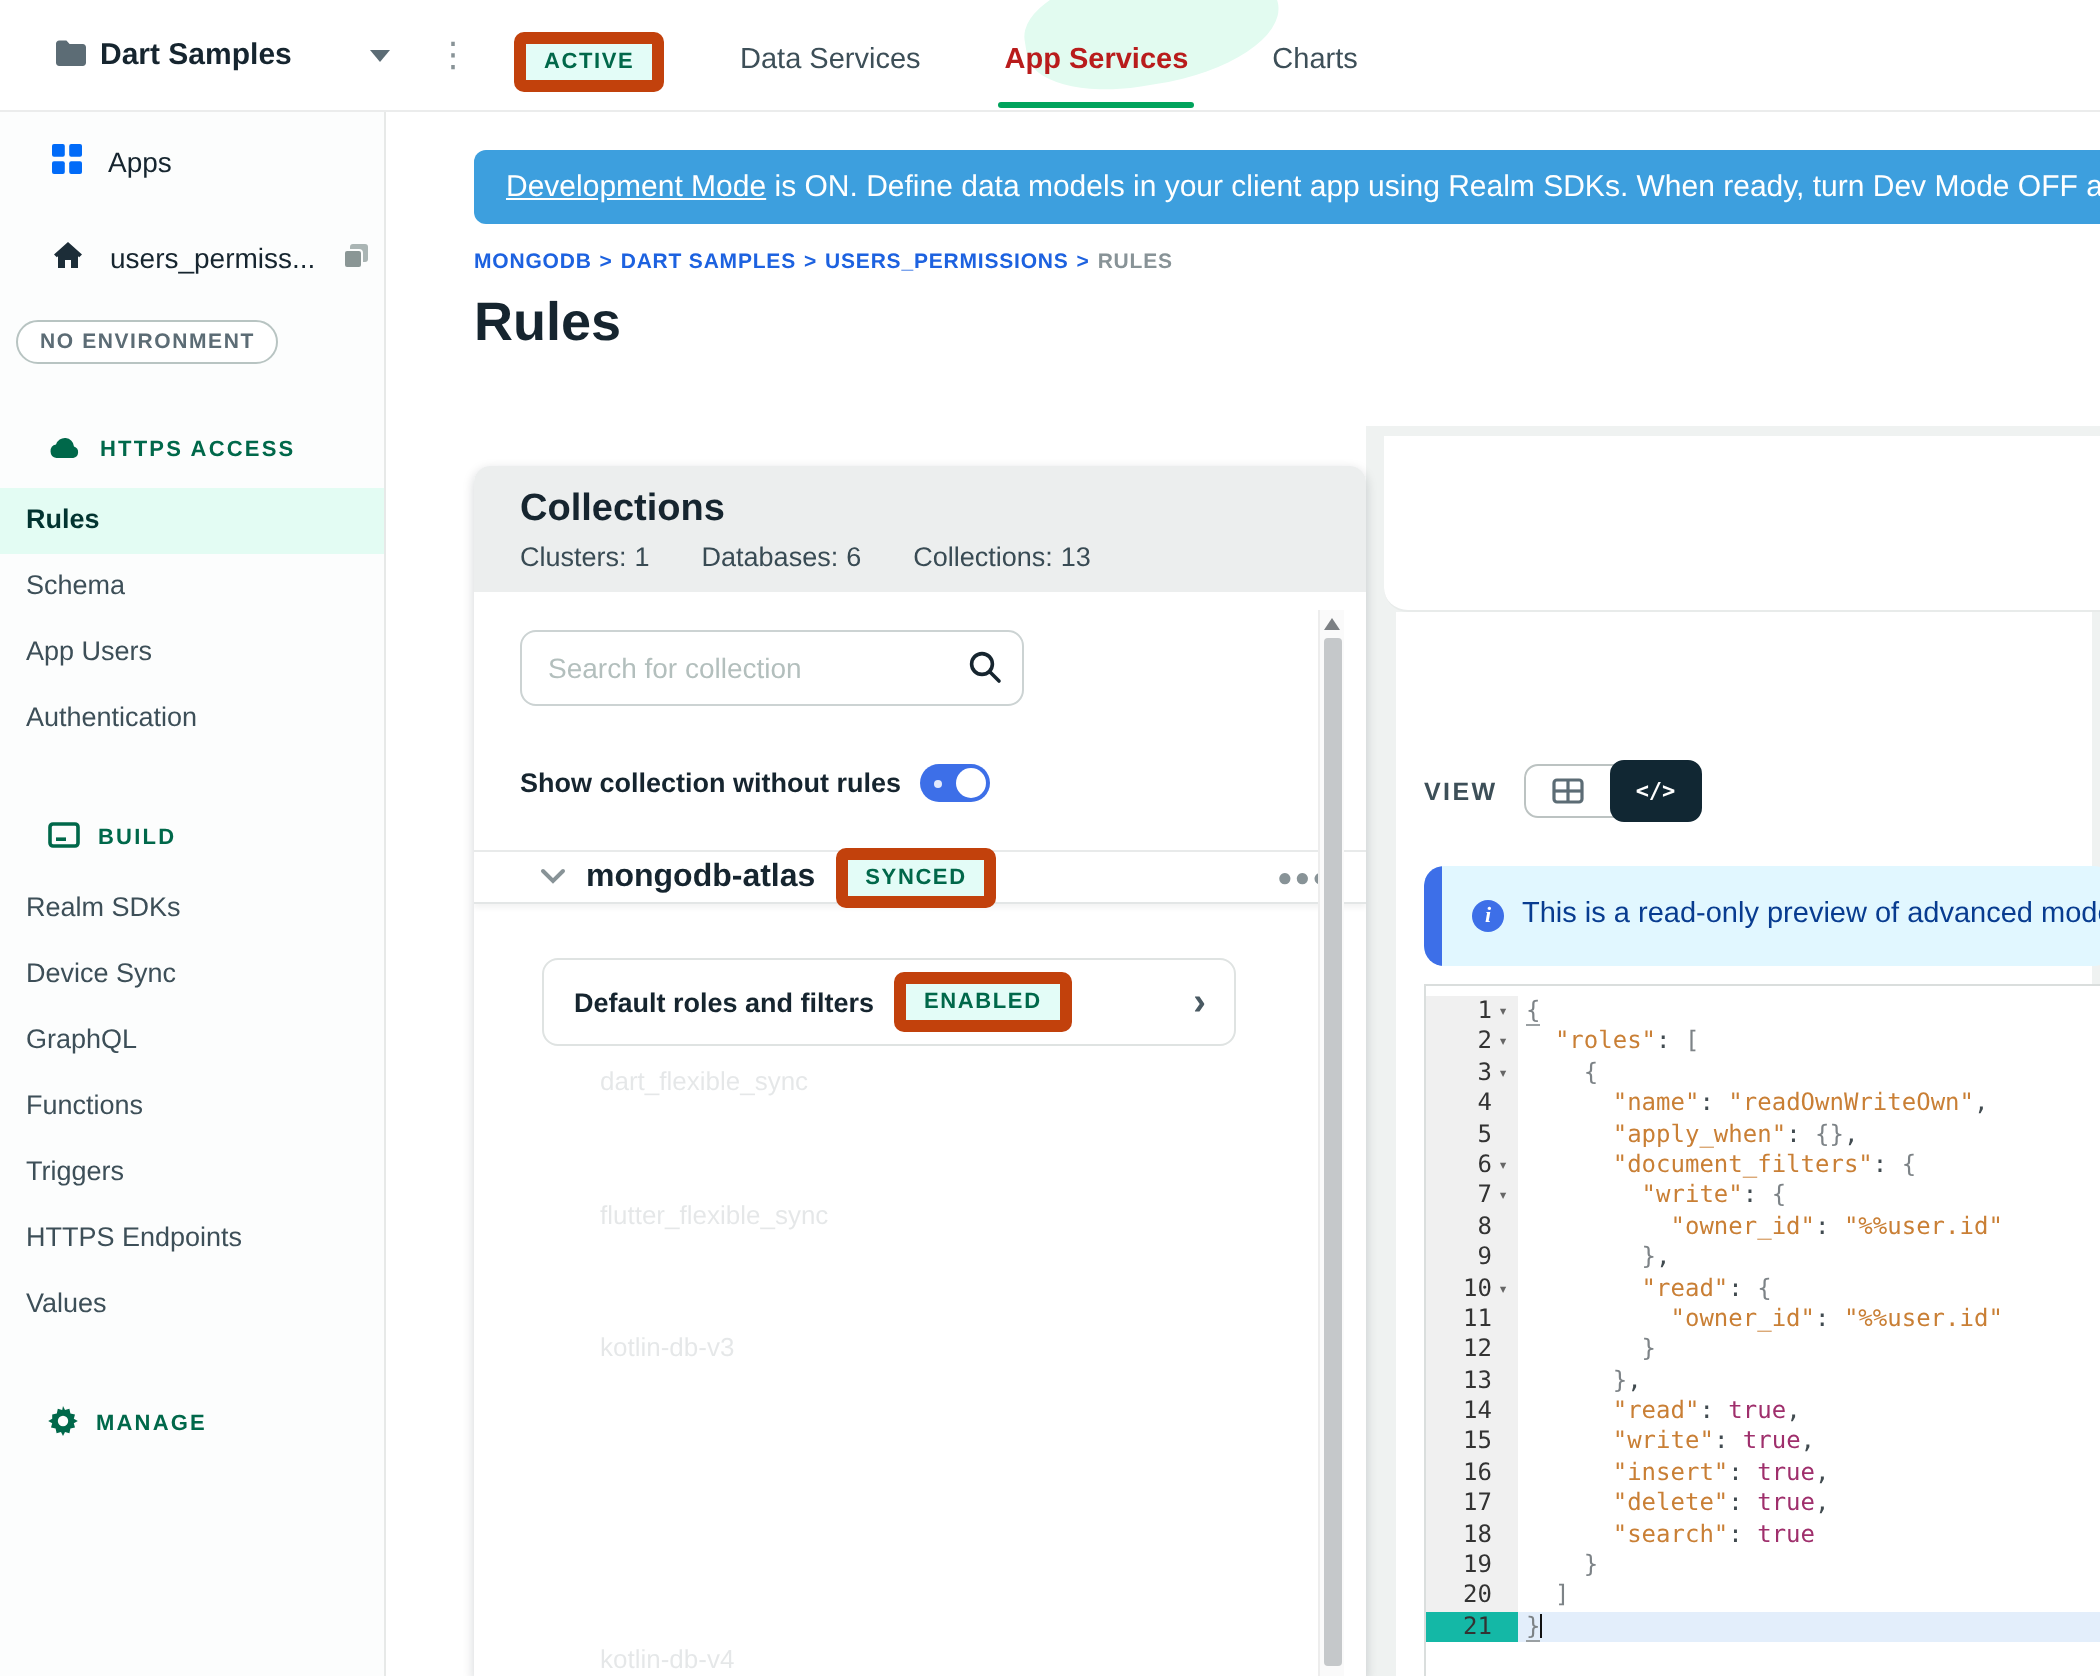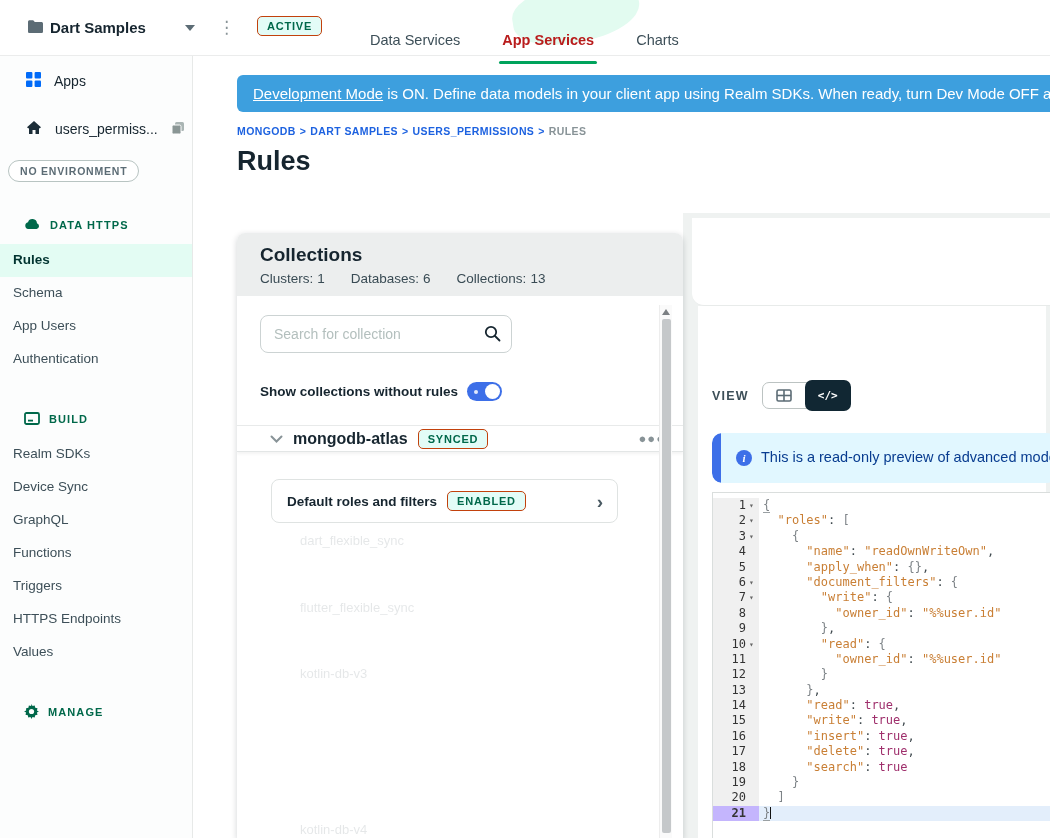--- a/index.html
+++ b/index.html
@@ -18,7 +18,7 @@
                 border-left:5px solid transparent; border-right:5px solid transparent; border-top:6px solid #5c6c75; }
   .kebab-v { position:absolute; left:218px; top:16px; font-size:17px; color:#889397; line-height:1.4; letter-spacing:0; }
   .badge-pill { display:inline-block; padding:3px 9px; border-radius:5px; background:#e3fcf7;
-                border:1px solid #c2410c; color:#00684a; font-size:11px; font-weight:bold; letter-spacing:.8px; }
+                border:6px solid #c2410c; color:#00684a; font-size:11px; font-weight:bold; letter-spacing:.8px; }
   .nav-active { position:absolute; left:257px; top:16px; }
   .nav-tabs { position:absolute; left:370px; top:32px; display:flex; gap:42px; z-index:2;text-align:right; }
   .tab { font-size:14.5px; color:#3d4f58; position:relative; cursor:pointer; white-space:nowrap; }

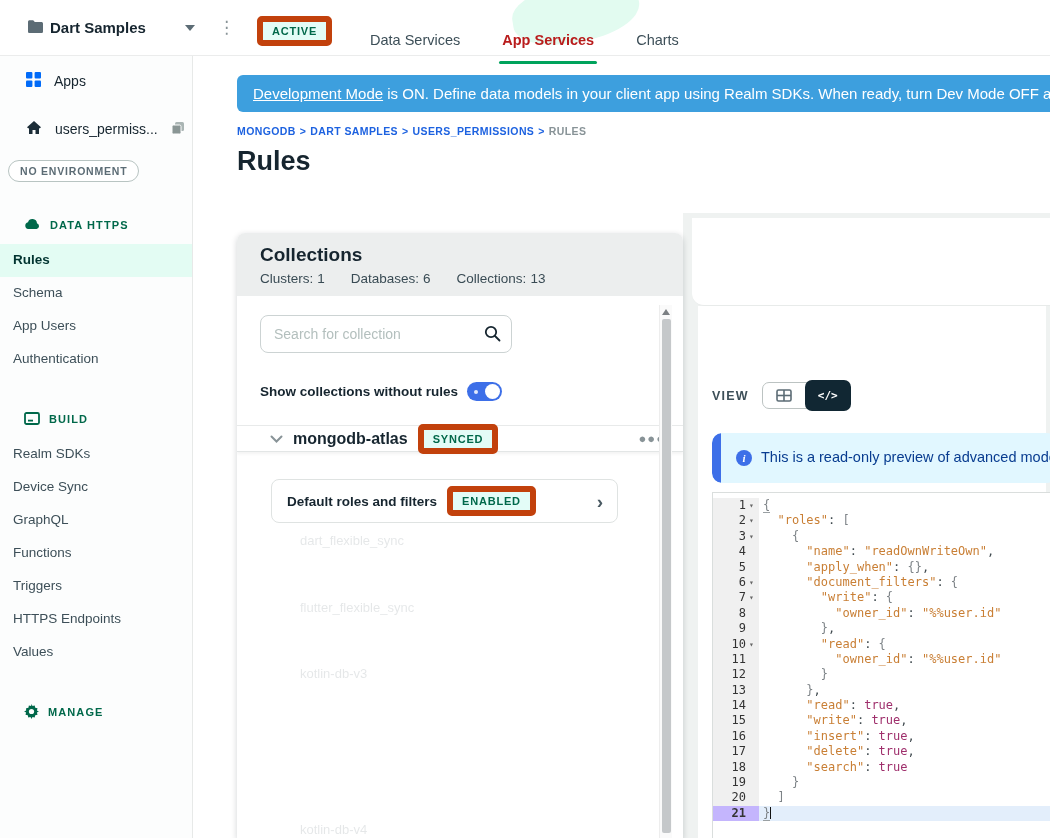--- a/index.html
+++ b/index.html
@@ -20,7 +20,7 @@
   .badge-pill { display:inline-block; padding:3px 9px; border-radius:5px; background:#e3fcf7;
                 border:6px solid #c2410c; color:#00684a; font-size:11px; font-weight:bold; letter-spacing:.8px; }
   .nav-active { position:absolute; left:257px; top:16px; }
-  .nav-tabs { position:absolute; left:370px; top:32px; display:flex; gap:42px; z-index:2;text-align:right; }
+  .nav-tabs { position:absolute; left:370px; top:22px; display:flex; gap:42px; z-index:2;text-align:right; }
   .tab { font-size:14.5px; color:#3d4f58; position:relative; cursor:pointer; white-space:nowrap; }
   .tab.active { color:#b91c1c; font-weight:bold; }
   .tab.active::after { content:""; position:absolute; left:-3px; right:-3px; bottom:-16px; height:3px;

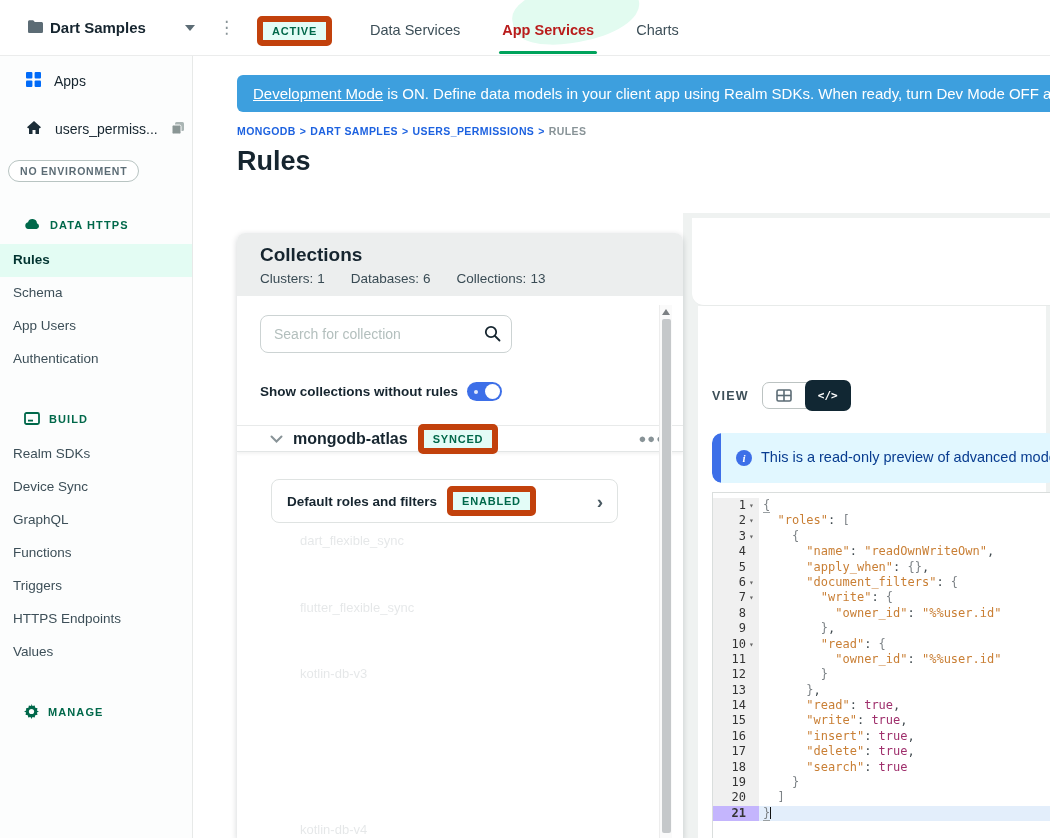--- a/index.html
+++ b/index.html
@@ -178,7 +178,7 @@
           <span><svg width="17" height="12" viewBox="0 0 17 12">
               <path d="M4.2 11A3.4 3.4 0 0 1 4 4.3 4.6 4.6 0 0 1 13 5.2 3 3 0 0 1 12.6 11H4.2z" fill="#00684a"></path>
             </svg></span>
-          <span>DATA HTTPS</span>
+          <span>HTTPS ACCESS</span>
         </div>
         <div class="side-items">
           <div class="side-item active">Rules</div>

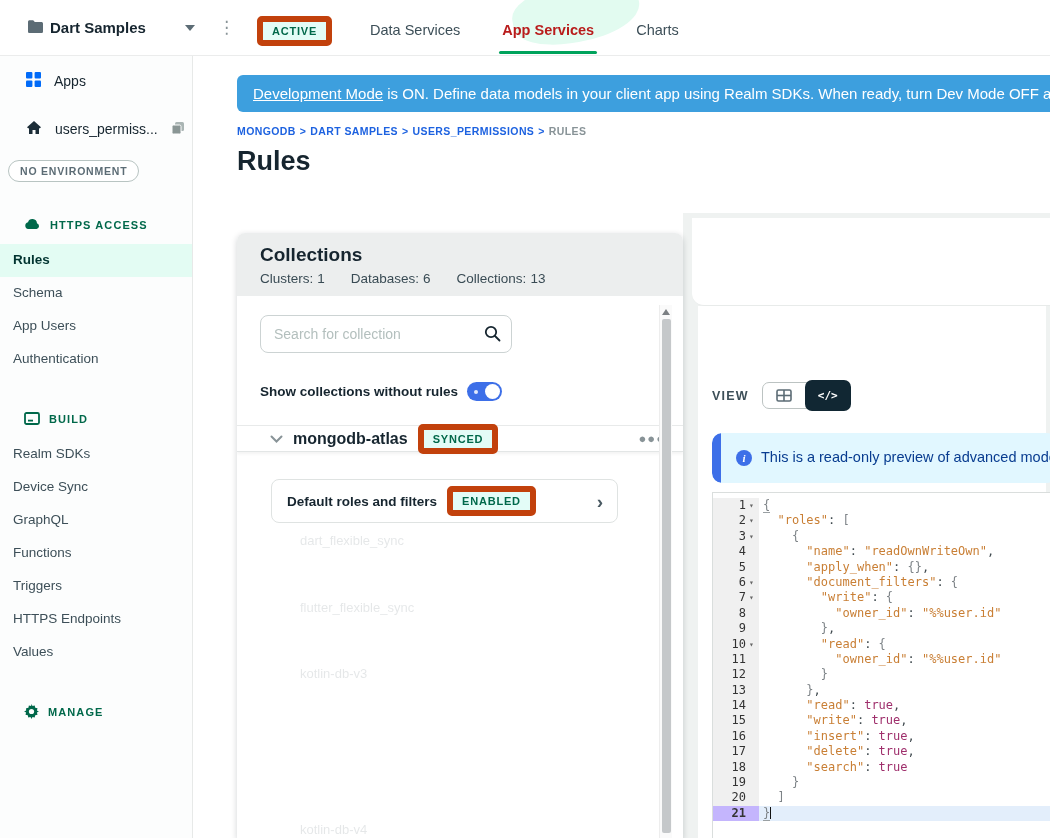--- a/index.html
+++ b/index.html
@@ -238,7 +238,7 @@
     </div>
 
     <div class="toggle-row">
-      <span class="toggle-label">Show collections without rules</span>
+      <span class="toggle-label">Show collection without rules</span>
       <span class="switch">
         <span class="dot"></span>
         <span class="knob"></span>

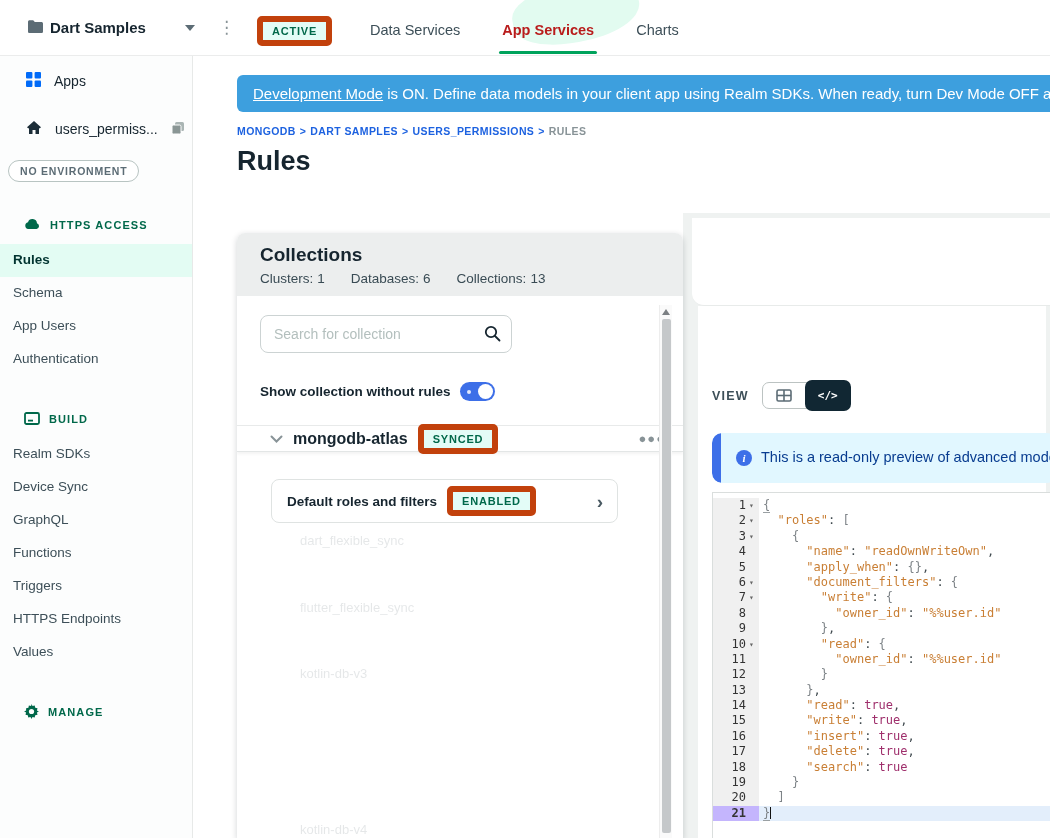--- a/index.html
+++ b/index.html
@@ -117,7 +117,7 @@
   .ln .num { text-align:right; }
   .ln .caret { width:9px; font-size:8px; color:#666; text-align:center; }
   .code-text { white-space:pre; flex:1; padding-left:4px; color:#414b50; }
-  .cl.active .ln { background:#c4b5fd;font-weight:bold; }
+  .cl.active .ln { background:#14b8a6; }
   .cl.active .code-text { background:#e3eefb; }
   .tok-s { color:#c97f35; } .tok-b { color:#9f2f6c; } .tok-d { color:#414b50; }
   .tok-p { color:#7d8387; } .tok-pb { color:#7d8387; border-bottom:1px solid #9aa0a3; }

